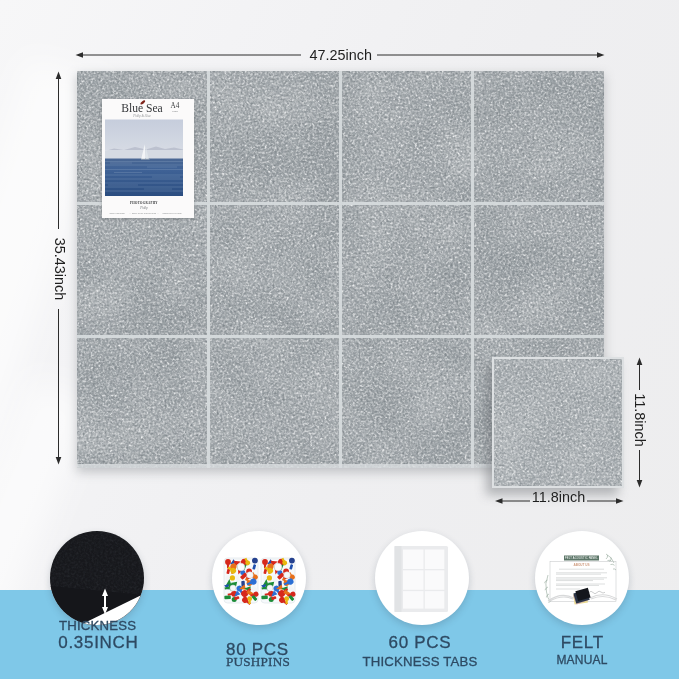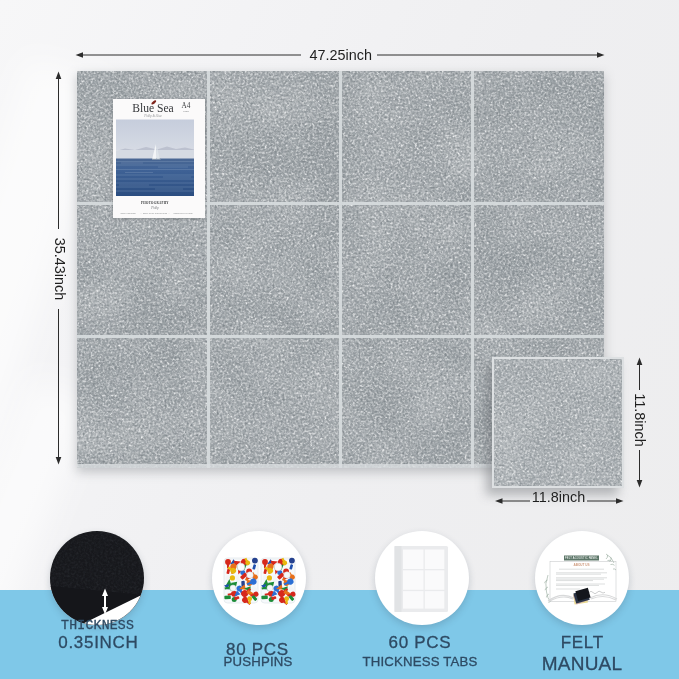--- a/index.html
+++ b/index.html
@@ -18,7 +18,7 @@
   .l1{font-size:17px;font-weight:400;letter-spacing:0.7px;line-height:1;}
   .l2{font-size:13.2px;font-weight:400;letter-spacing:0.2px;line-height:1;}
   .l2m{font-size:19px;letter-spacing:0.2px;line-height:1;}
-  #poster{position:absolute;left:113px;top:99px;width:92px;height:119px;background:#fbfafa;
+  #poster{position:absolute;left:102px;top:99px;width:92px;height:119px;background:#fbfafa;
     box-shadow:0 1px 3px rgba(80,85,90,0.4);}
   svg{display:block;}
 </style>

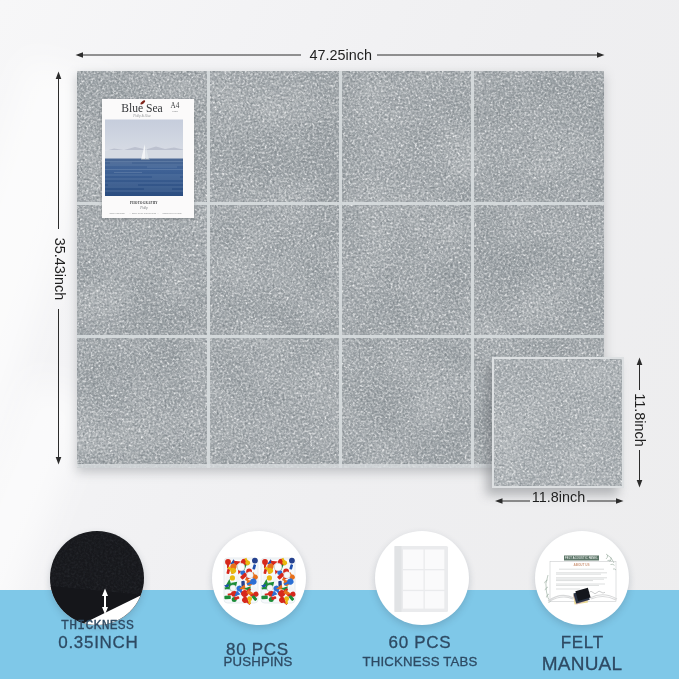--- a/index.html
+++ b/index.html
@@ -390,7 +390,7 @@
   </div>
 
   <div class="lbl l1" style="left:98.4px;top:633.6px;">0.35INCH</div>
-  <div class="lbl l2" style="left:97.6px;top:619px;font-family:Liberation Mono, monospace;">THICKNESS</div>
+  <div class="lbl l2" style="left:97.6px;top:619px;">THICKNESS</div>
   <div class="lbl l1" style="left:257.5px;top:641px;">80 PCS</div>
   <div class="lbl l2" style="left:258px;top:655px;">PUSHPINS</div>
   <div class="lbl l1" style="left:420px;top:633.6px;text-align:right;">60 PCS</div>

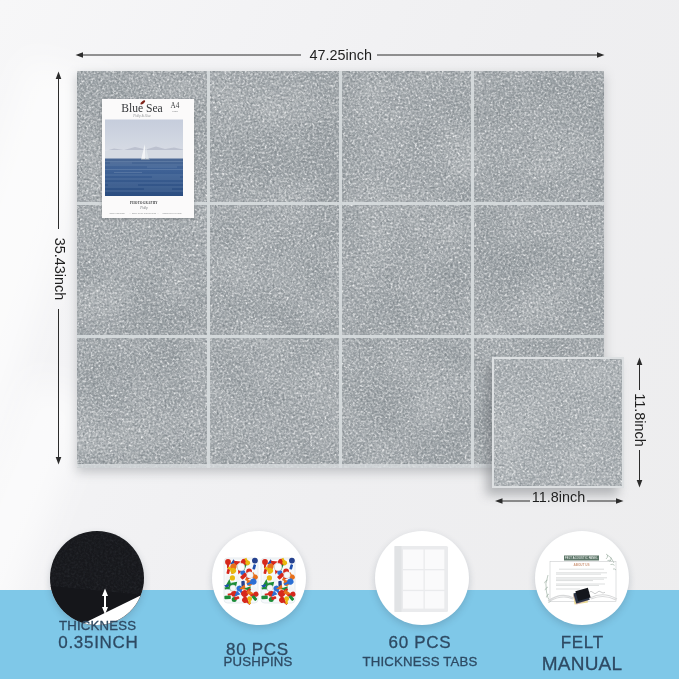--- a/index.html
+++ b/index.html
@@ -392,7 +392,7 @@
   <div class="lbl l1" style="left:98.4px;top:633.6px;">0.35INCH</div>
   <div class="lbl l2" style="left:97.6px;top:619px;">THICKNESS</div>
   <div class="lbl l1" style="left:257.5px;top:641px;">80 PCS</div>
-  <div class="lbl l2" style="left:258px;top:655px;">PUSHPINS</div>
+  <div class="lbl l2" style="left:258px;top:655px;font-family:Liberation Serif, serif;">PUSHPINS</div>
   <div class="lbl l1" style="left:420px;top:633.6px;text-align:right;">60 PCS</div>
   <div class="lbl l2" style="left:420px;top:655px;">THICKNESS TABS</div>
   <div class="lbl l1" style="left:582.3px;top:633.6px;">FELT</div>

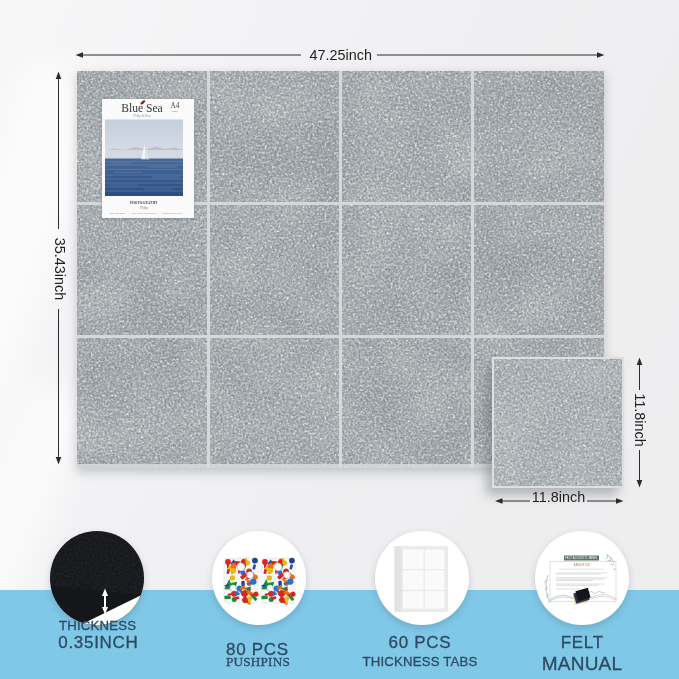--- a/index.html
+++ b/index.html
@@ -17,7 +17,7 @@
   .lbl{position:absolute;color:#2e4a63;-webkit-text-stroke:0.3px #2e4a63;text-align:center;transform:translateX(-50%);white-space:nowrap;}
   .l1{font-size:17px;font-weight:400;letter-spacing:0.7px;line-height:1;}
   .l2{font-size:13.2px;font-weight:400;letter-spacing:0.2px;line-height:1;}
-  .l2m{font-size:19px;letter-spacing:0.2px;line-height:1;}
+  .l2m{font-size:12px;letter-spacing:0.2px;line-height:1;}
   #poster{position:absolute;left:102px;top:99px;width:92px;height:119px;background:#fbfafa;
     box-shadow:0 1px 3px rgba(80,85,90,0.4);}
   svg{display:block;}

